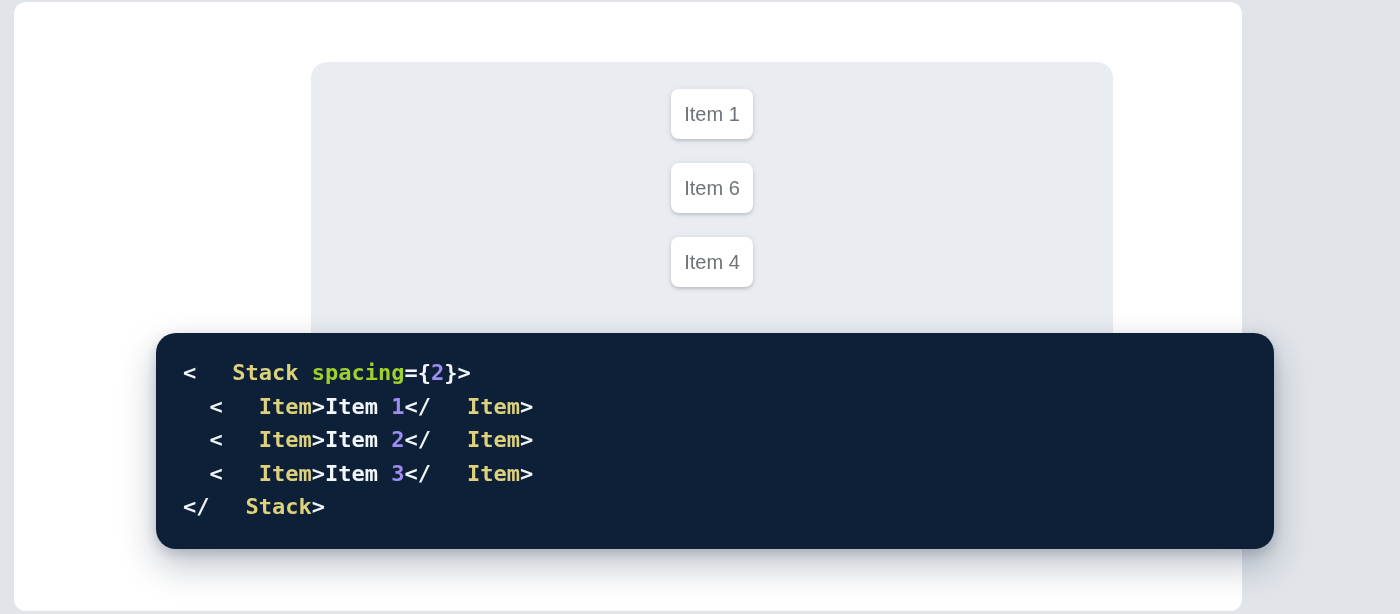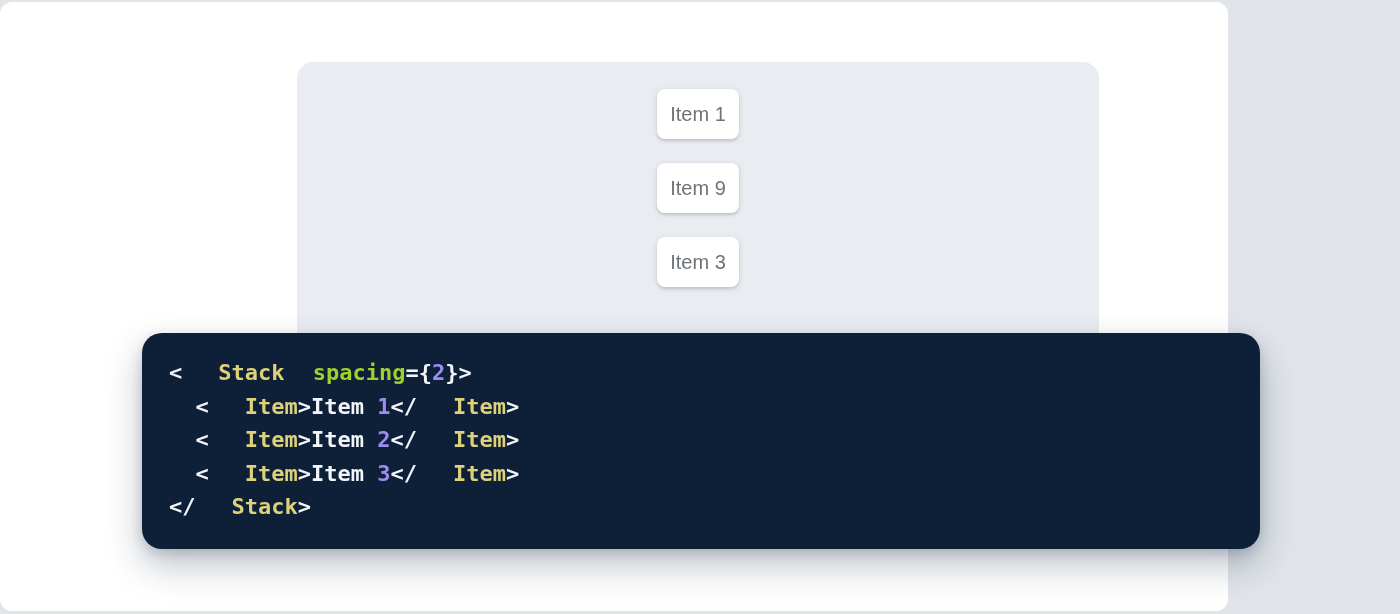--- a/index.html
+++ b/index.html
@@ -26,7 +26,7 @@
   }
   .page-card{
     position:absolute;
-    left:0;top:2px;
+    left:14px;top:2px;
     width:1228px;height:609px;
     background:var(--card-bg);
     border-radius:12px;

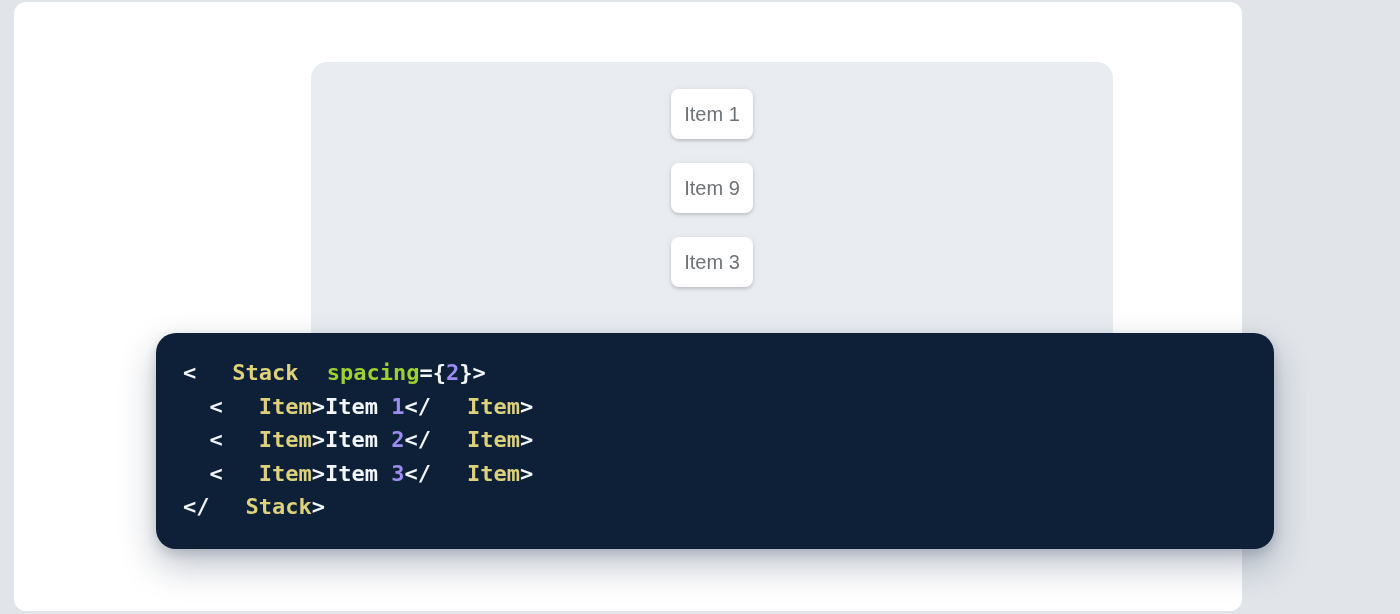--- a/index.html
+++ b/index.html
@@ -89,7 +89,7 @@
       <span class="stack-item-label">Item 1</span>
     </div>
     <div class="stack-item">
-      <span class="stack-item-label">Item 9</span>
+      <span class="stack-item-label">Item 6</span>
     </div>
     <div class="stack-item">
       <span class="stack-item-label">Item 3</span>

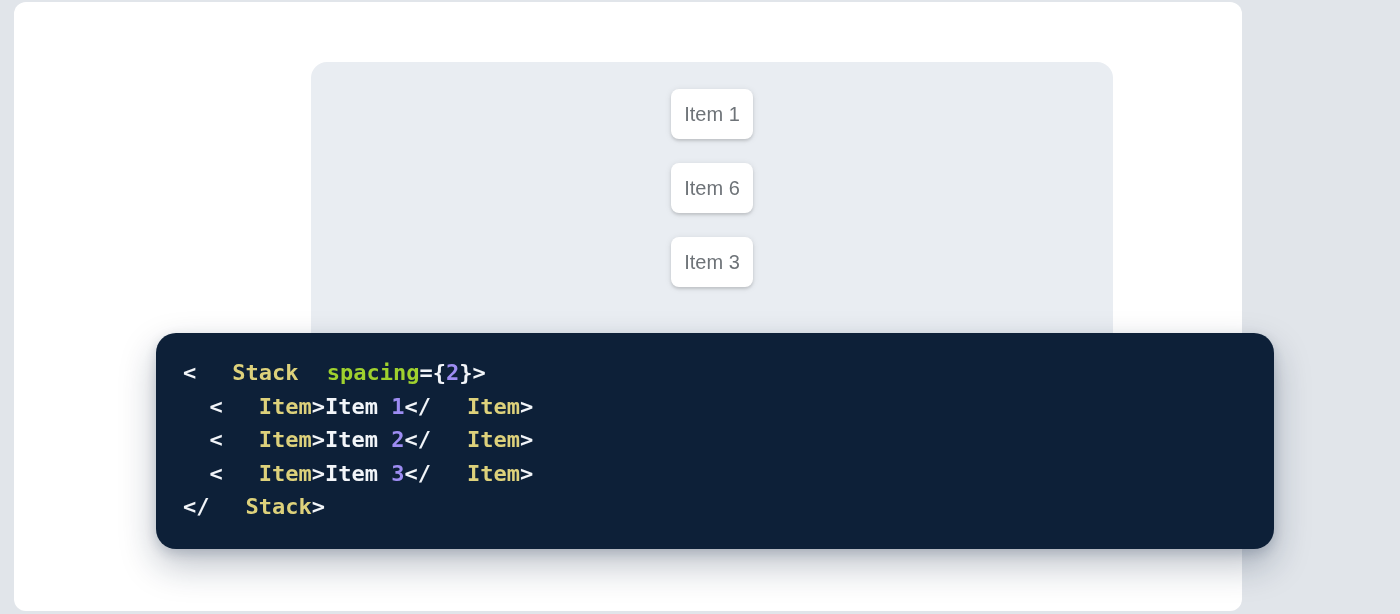--- a/index.html
+++ b/index.html
@@ -92,7 +92,7 @@
       <span class="stack-item-label">Item 6</span>
     </div>
     <div class="stack-item">
-      <span class="stack-item-label">Item 3</span>
+      <span class="stack-item-label">Item 4</span>
     </div>
   </div>
 

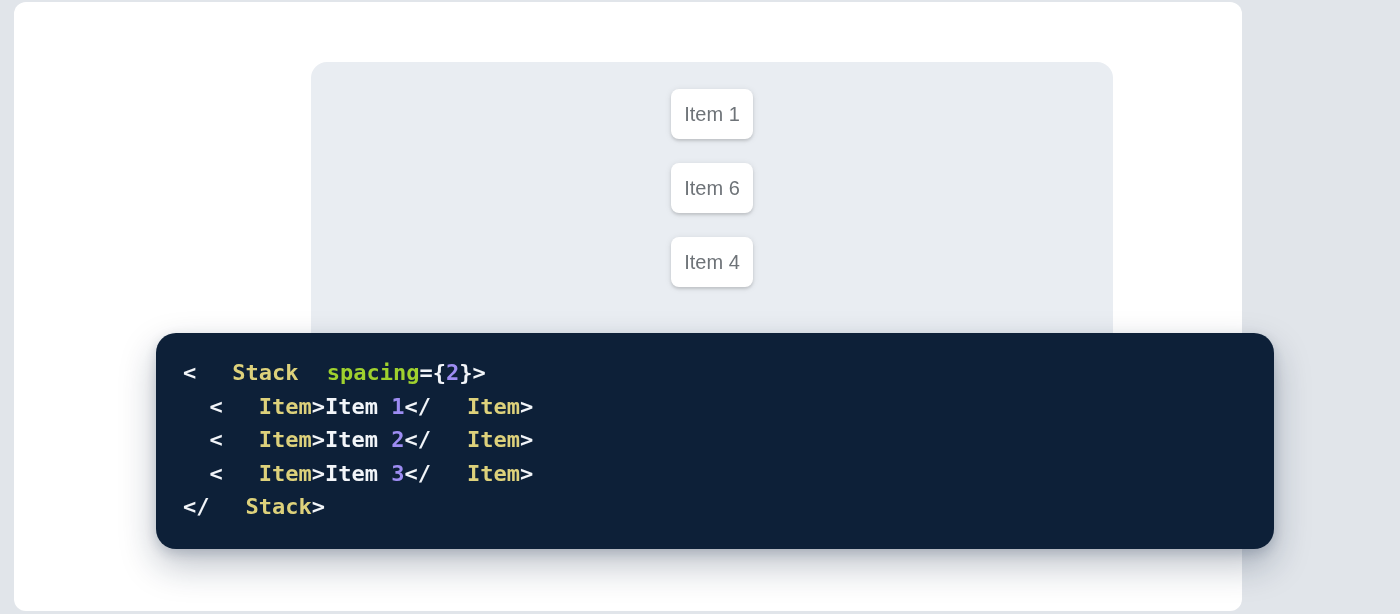--- a/index.html
+++ b/index.html
@@ -74,7 +74,7 @@
     color:var(--tok-plain);
   }
   .tok-tag{color:var(--tok-tag);margin-left:36px;}
-  .tok-attr{color:var(--tok-attr);margin-left:15px;}
+  .tok-attr{color:var(--tok-attr);}
   .tok-number{color:var(--tok-number);}
   .tok-punct{color:var(--tok-punct);}
   .tok-plain{color:var(--tok-plain);}

